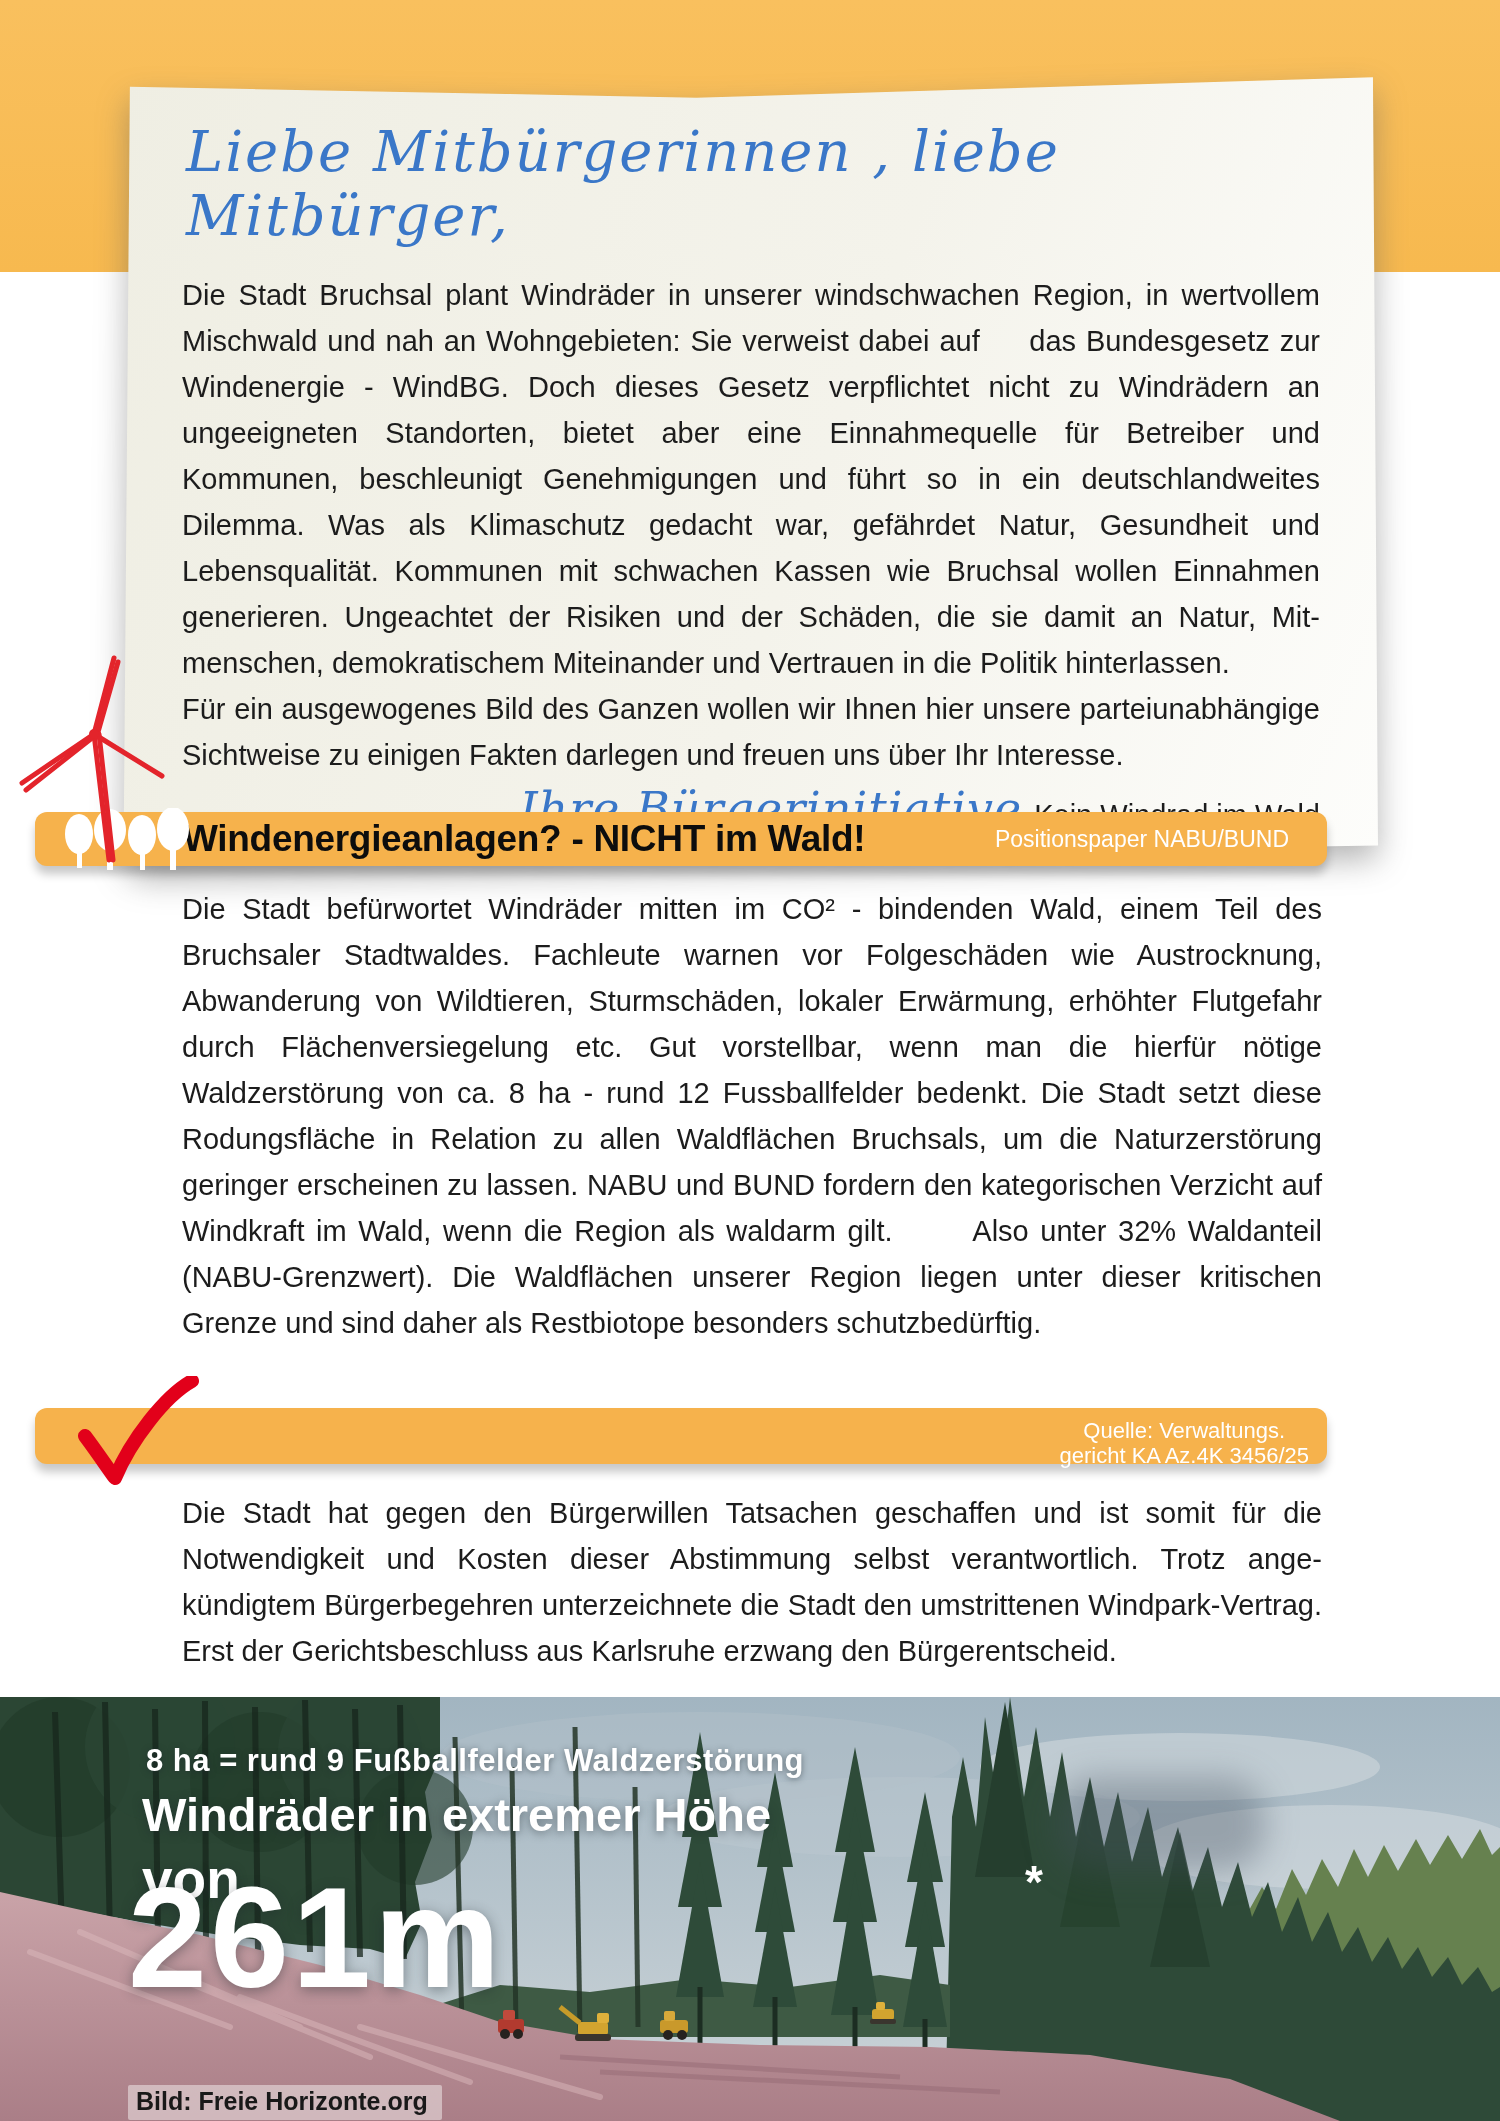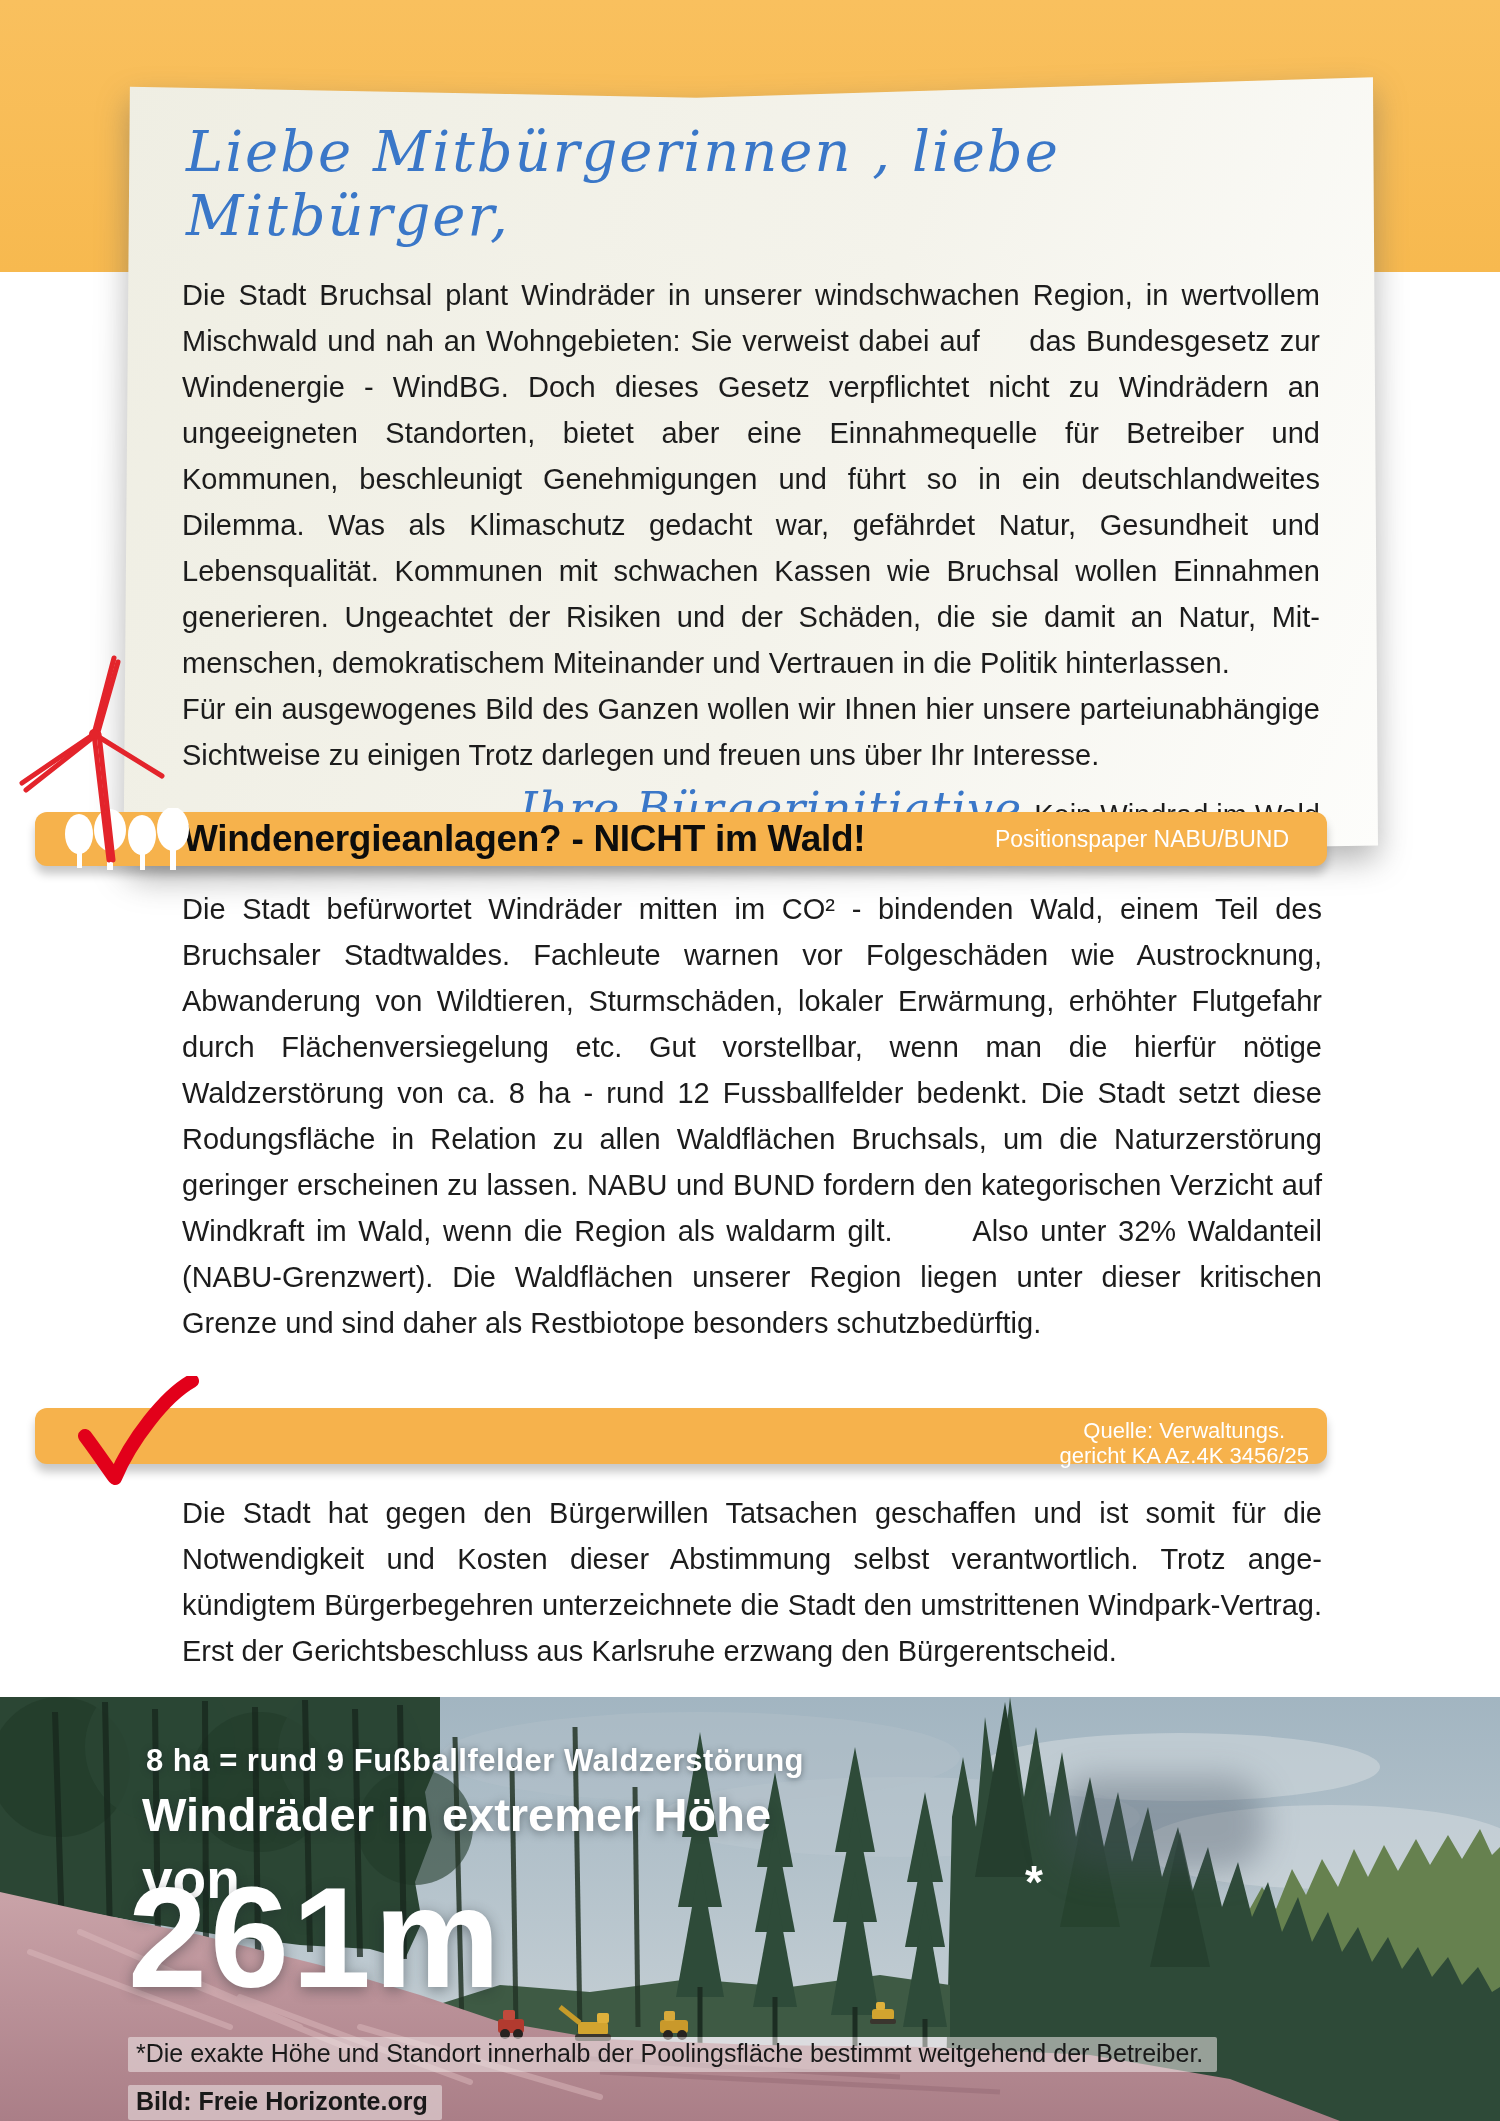--- a/index.html
+++ b/index.html
@@ -70,7 +70,7 @@
     <div class="paper">
       <h1 class="greeting">Liebe Mitbürgerinnen , liebe Mitbürger,</h1>
       <p class="body-text">Die Stadt Bruchsal plant Windräder in unserer windschwachen Region, in wertvollem Mischwald und nah an Wohngebieten: Sie verweist dabei auf&nbsp;&nbsp;&nbsp;&nbsp; das Bundesgesetz zur Windenergie - WindBG. Doch dieses Gesetz verpflichtet nicht zu Windrädern an ungeeigneten Standorten, bietet aber eine Einnahmequelle für Betreiber und Kommunen, beschleunigt Genehmigungen und führt so in ein deutschlandweites Dilemma. Was als Klimaschutz gedacht war, gefährdet Natur, Gesundheit und Lebensqualität. Kommunen mit schwachen Kassen wie Bruchsal wollen Einnahmen generieren. Ungeachtet der Risiken und der Schäden, die sie damit an Natur, Mit- menschen, demokratischem Miteinander und Vertrauen in die Politik hinterlassen.</p>
-      <p class="body-text">Für ein ausgewogenes Bild des Ganzen wollen wir Ihnen hier unsere parteiunabhängige Sichtweise zu einigen Trotz darlegen und freuen uns über Ihr Interesse.</p>
+      <p class="body-text">Für ein ausgewogenes Bild des Ganzen wollen wir Ihnen hier unsere parteiunabhängige Sichtweise zu einigen Fakten darlegen und freuen uns über Ihr Interesse.</p>
       <div class="signature">
         <span class="sig-script">Ihre Bürgerinitiative</span><span class="sig-text">Kein Windrad im Wald</span>
       </div>

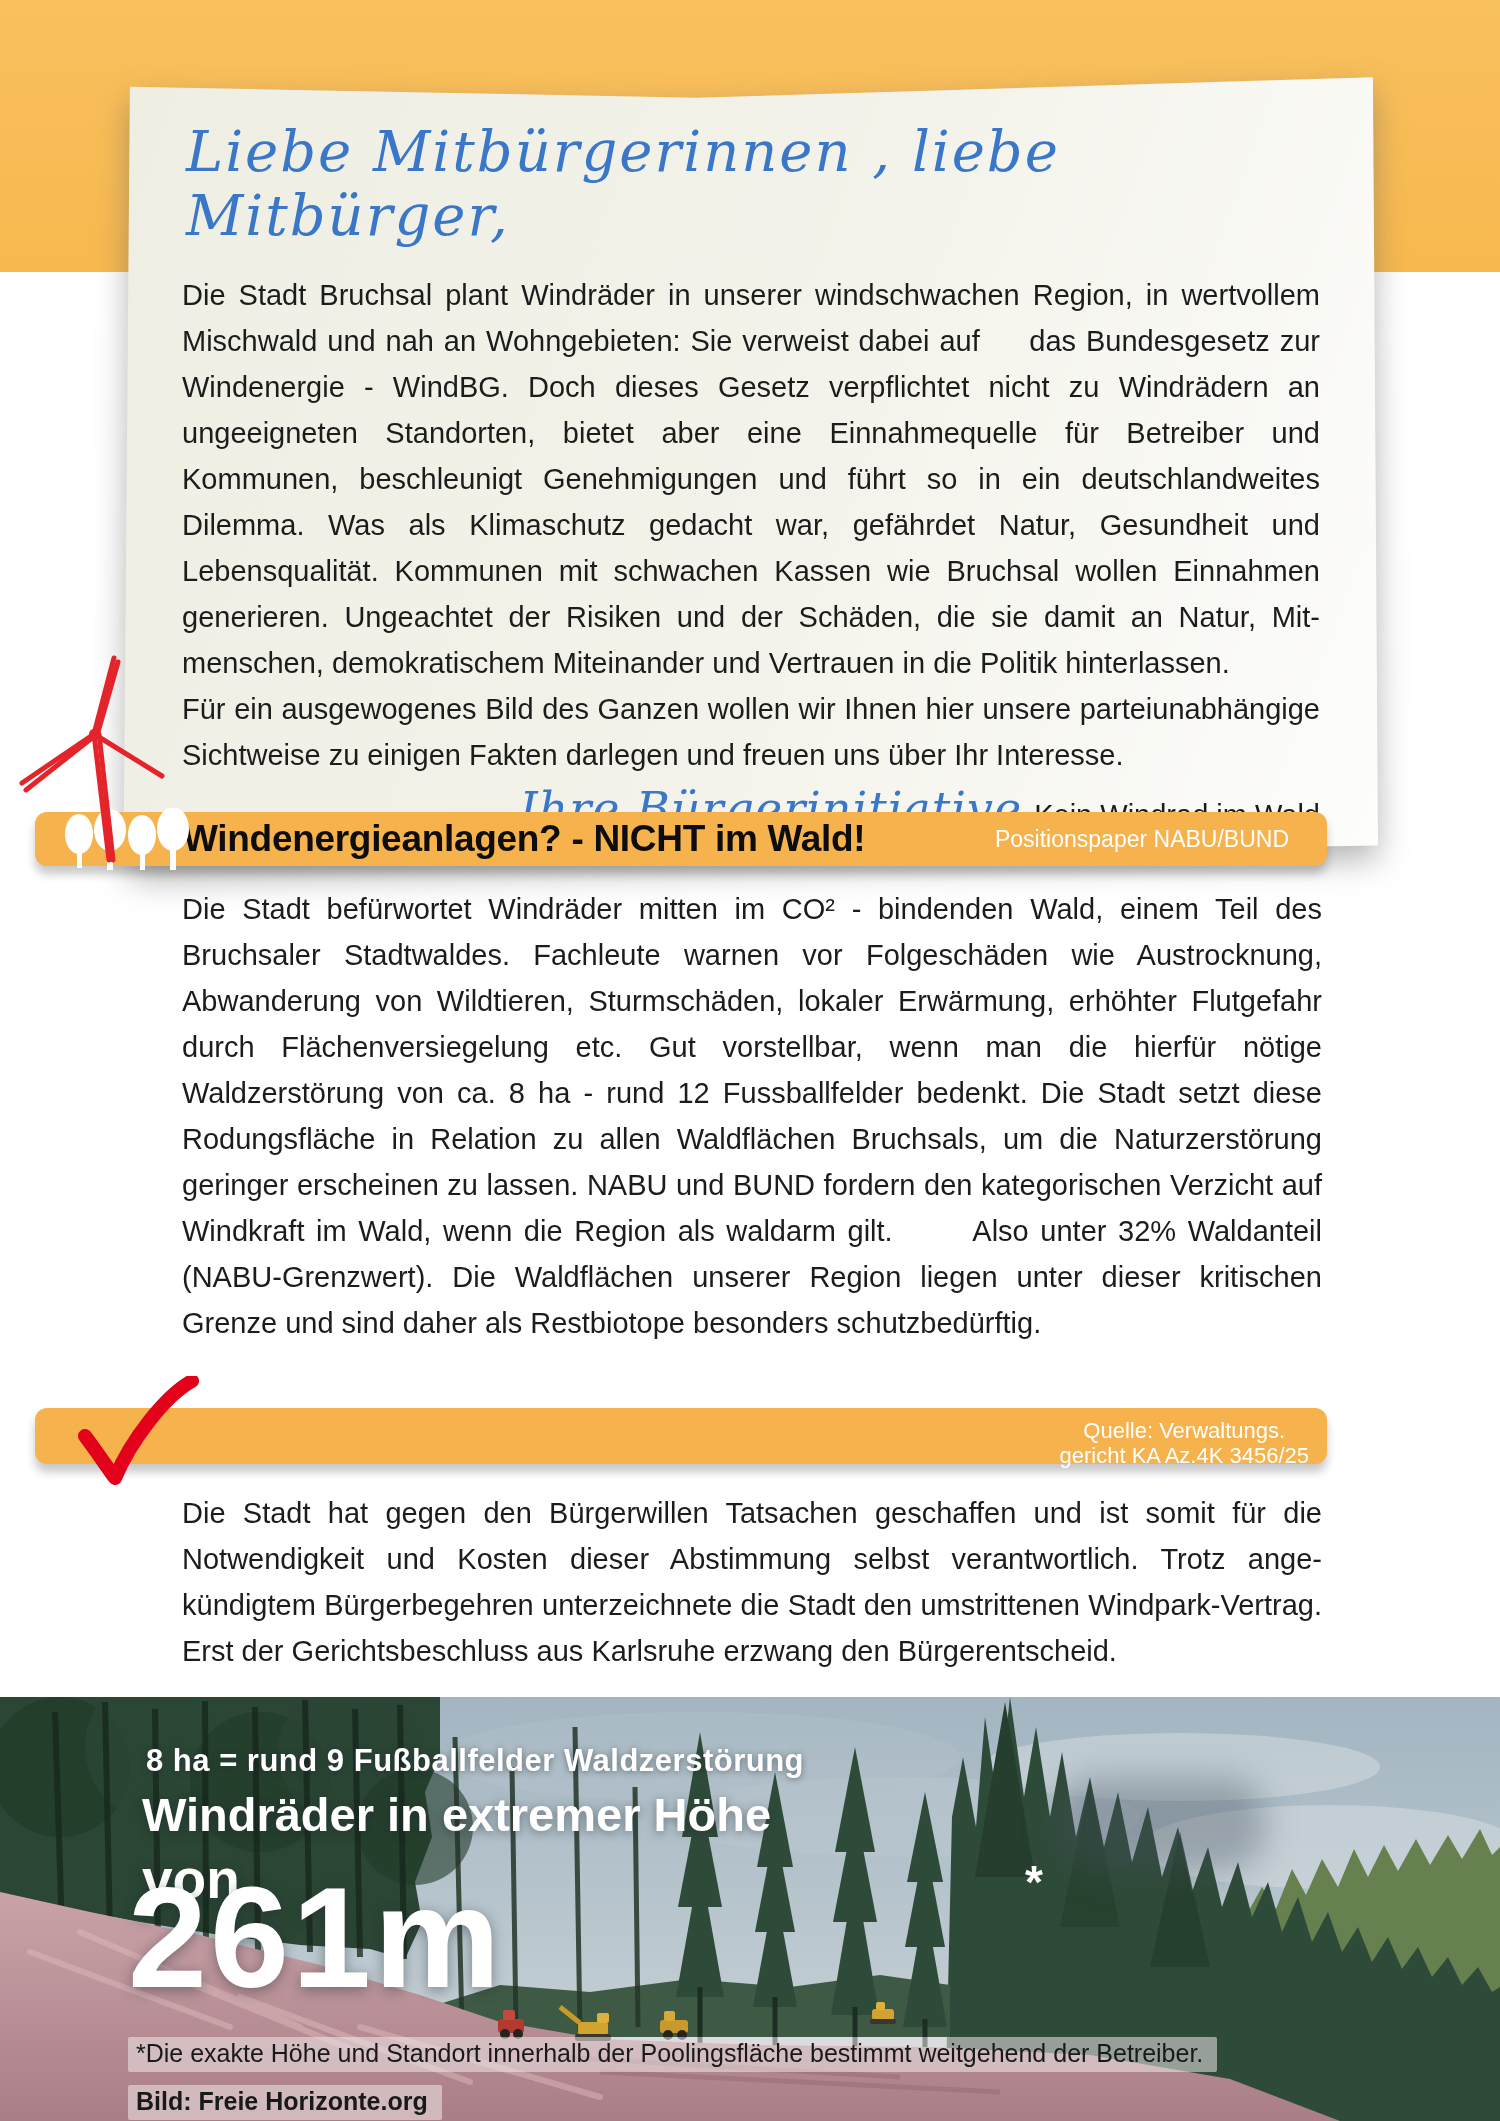--- a/index.html
+++ b/index.html
@@ -222,7 +222,6 @@
     <div class="ph ph-von">von</div>
     <div class="ph ph-big">261m</div>
     <div class="ph ph-star">*</div>
-    <div class="ph-foot ph-foot1">*Die exakte Höhe und Standort innerhalb der Poolingsfläche bestimmt weitgehend der Betreiber.</div>
     <div class="ph-foot ph-foot2">Bild: Freie Horizonte.org</div>
   </div>
 

